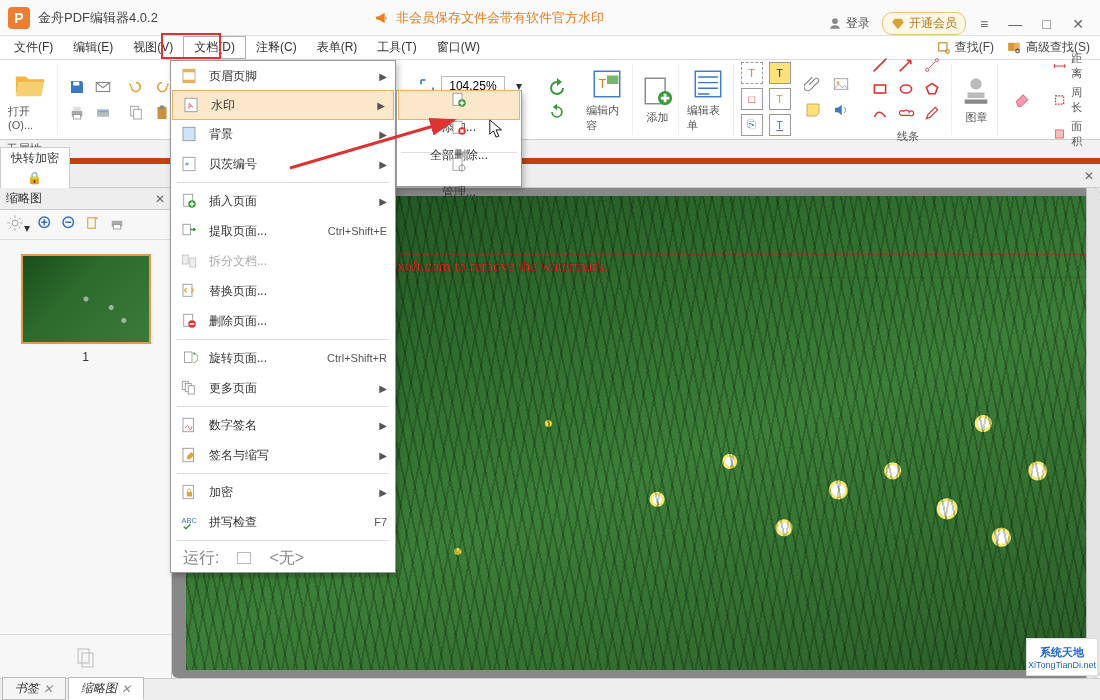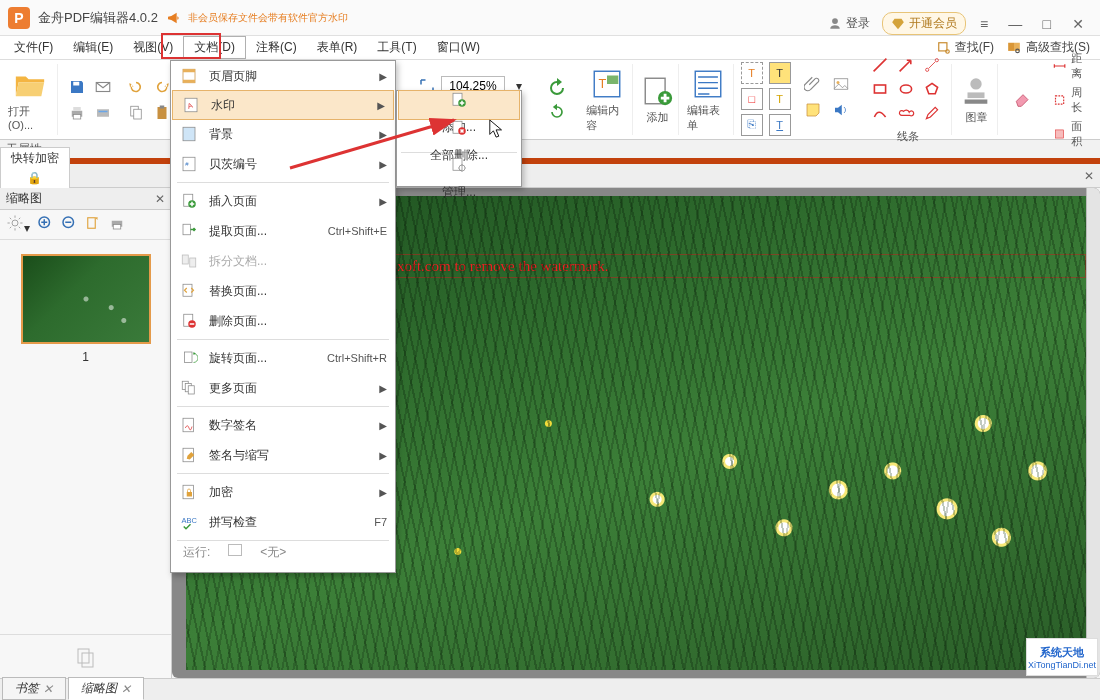--- a/index.html
+++ b/index.html
@@ -9,7 +9,7 @@
   .titlebar { height: 36px; background: #fafafa; border-bottom: 1px solid #e0e0e0; display: flex; align-items: center; padding: 0 8px; gap: 8px; }
   .logo { width: 22px; height: 22px; background: #ed7d31; border-radius: 4px; display:flex; align-items:center; justify-content:center; color:#fff; font-weight:bold; font-size:14px;}
   .title-text { font-size: 13px; color: #444; }
-  .title-center { flex: 1; display:flex; align-items:center; gap:6px; color: #e67e22; font-size: 10px;}
+  .title-center { flex: 1; display:flex; justify-content:center; align-items:center; gap:6px; color: #e67e22; font-size: 13px;}
   .megaphone { width:16px;height:16px; }
   .title-right { display:flex; align-items:center; gap: 4px; margin-top: 12px;}
   .login-btn, .vip-btn { display:flex; align-items:center; gap:4px; padding: 2px 8px; font-size:12px; color:#555;}

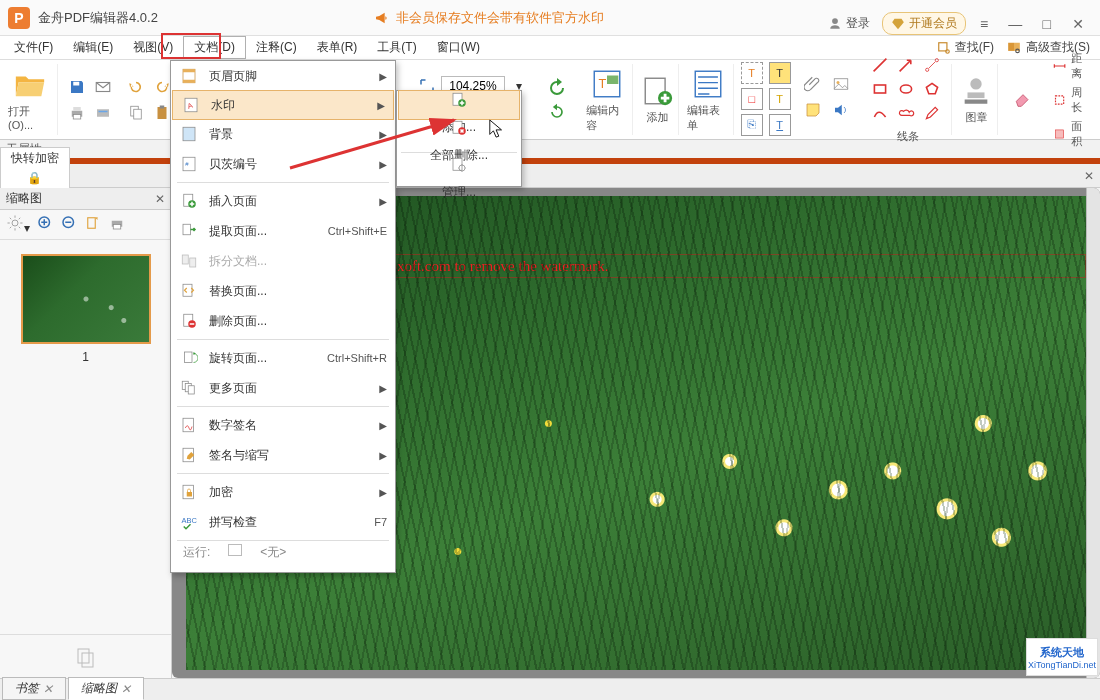--- a/index.html
+++ b/index.html
@@ -105,7 +105,7 @@
   .dd-row.sel{background:#fbe7c9;border:1px solid #e6b36a;margin:-1px 1px;}
   .dd-row.disabled{color:#aaa;}
   .dd-sep{height:1px;background:#ddd;margin:3px 6px;}
-  .dd-runrow{height:28px;display:flex;align-items:flex-start;padding-left:12px;gap:18px;color:#888;font-size:12px;}
+  .dd-runrow{height:28px;display:flex;align-items:center;padding-left:12px;gap:18px;color:#888;font-size:16px;}
 
   .dd2{left:396px;top:90px;width:126px;}
   .dd2 .dd-row{height:30px;flex-direction:column;}

